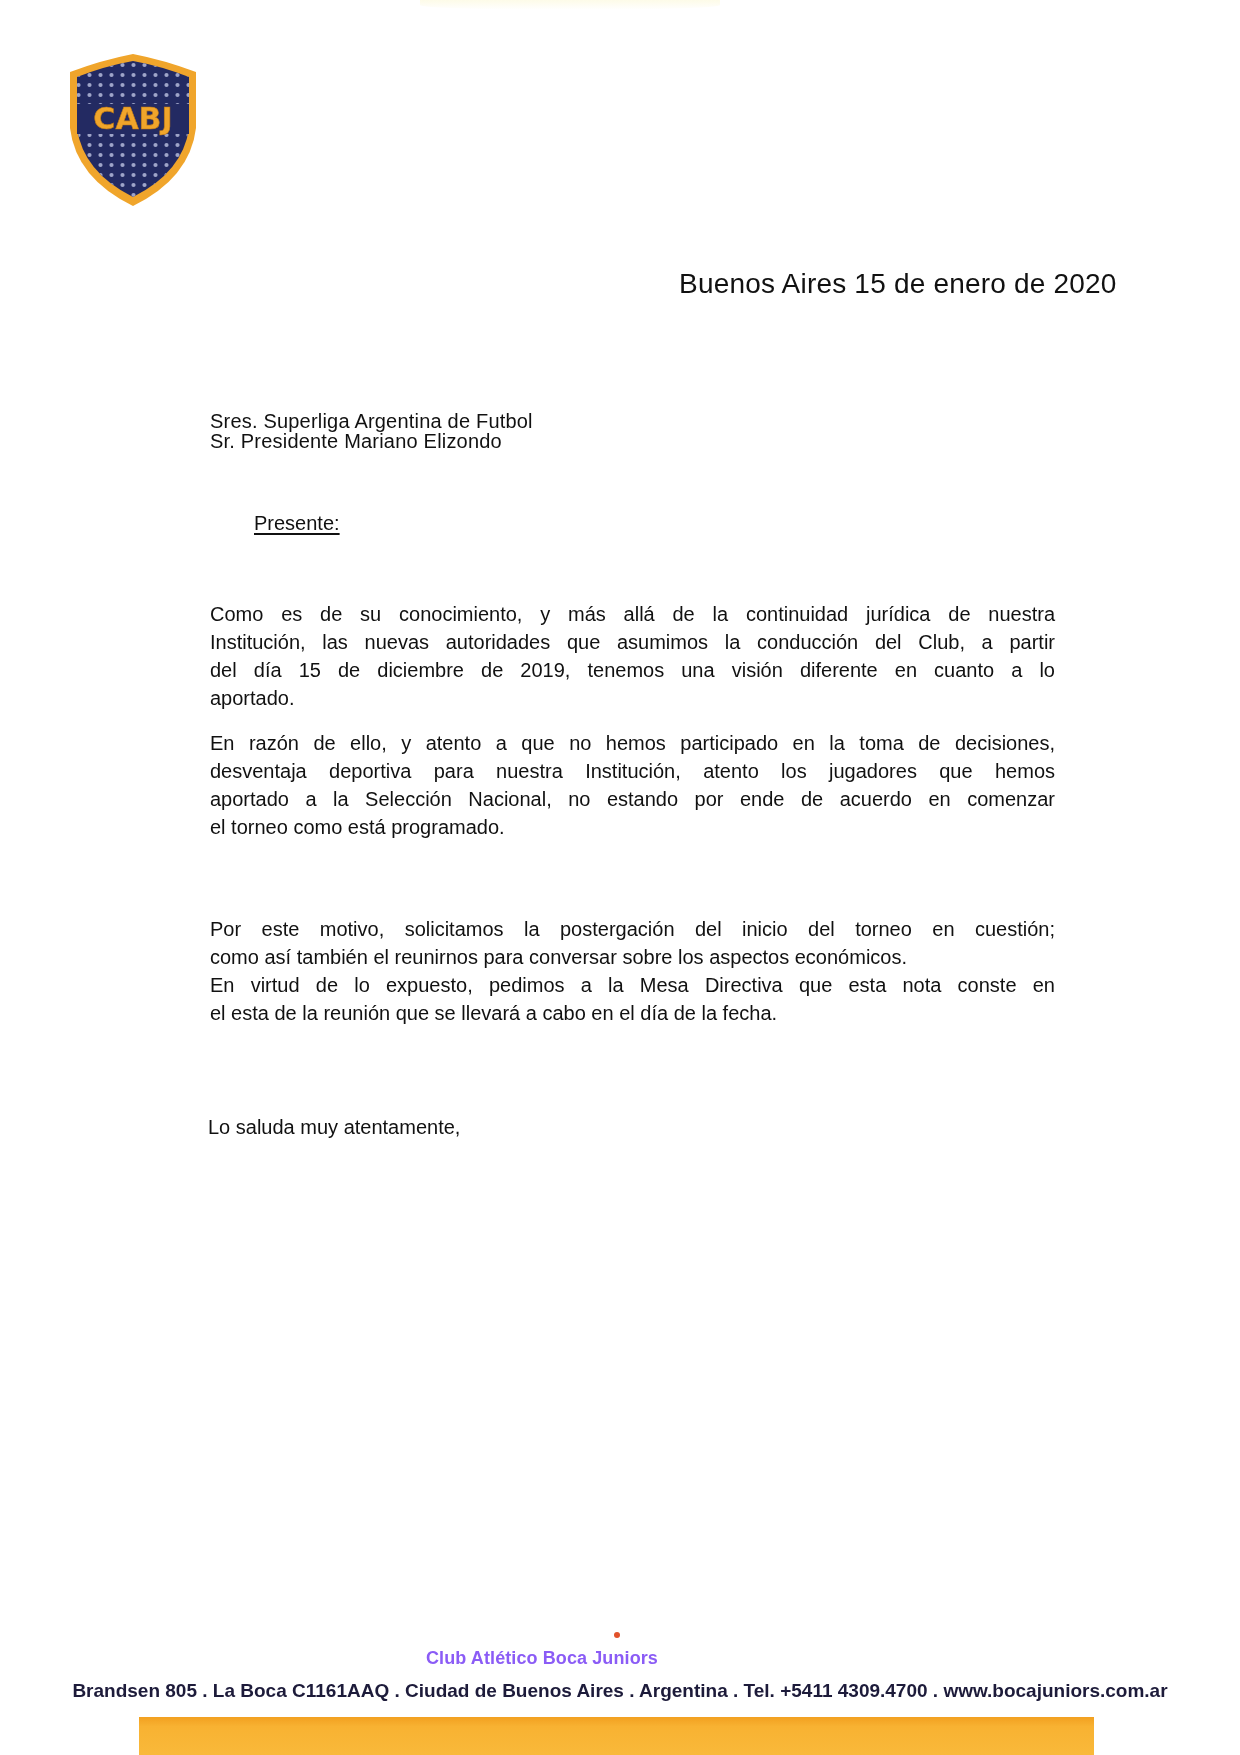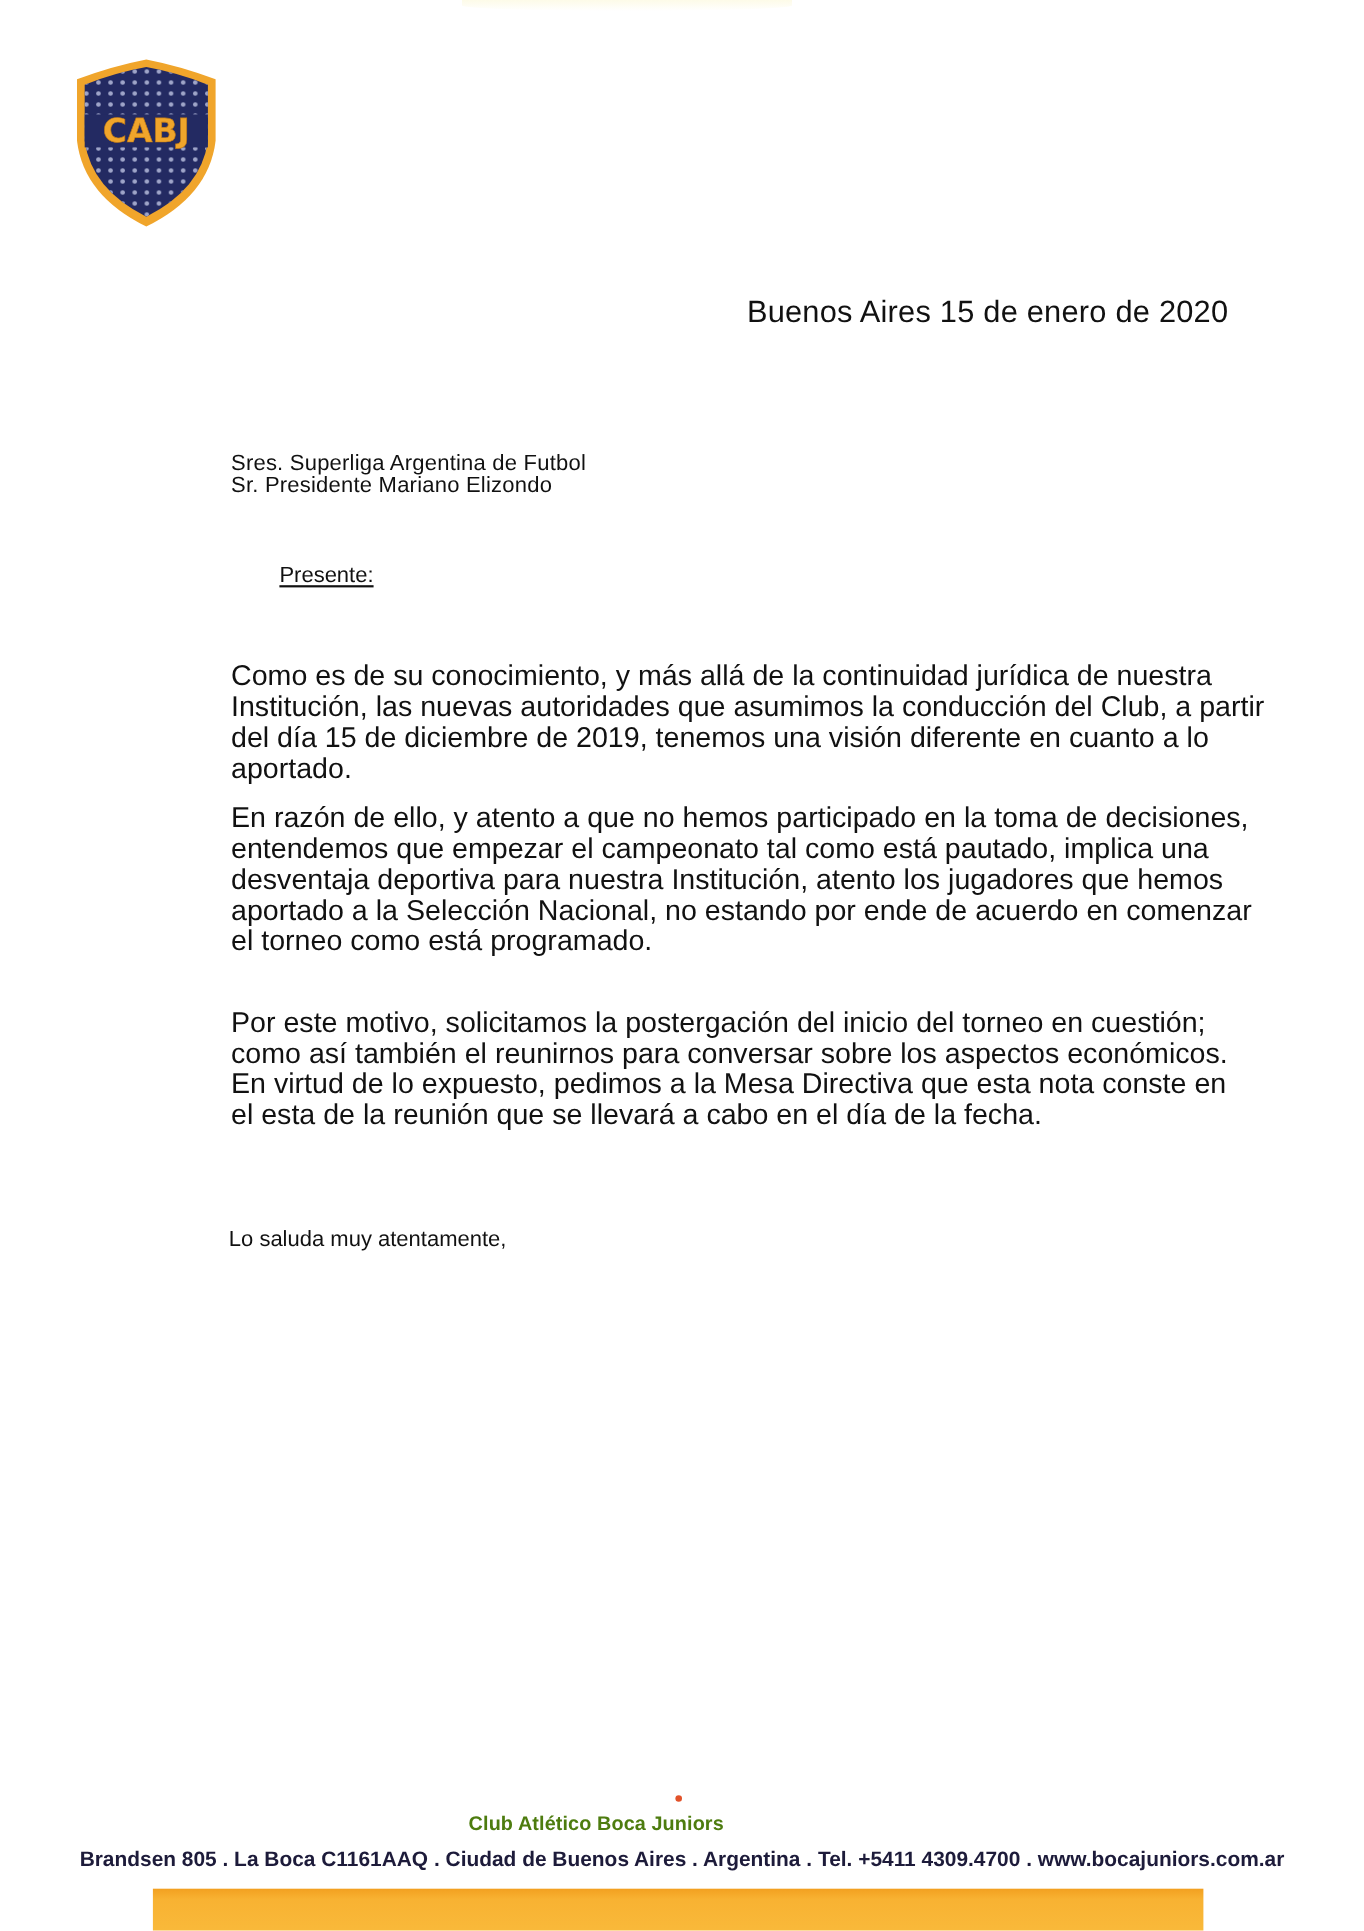--- a/index.html
+++ b/index.html
@@ -59,7 +59,7 @@
     position: absolute;
     left: 210px;
     width: 845px;
-    font-size: 26px;
+    font-size: 20px;
     line-height: 28px;
     text-align: justify;
   }

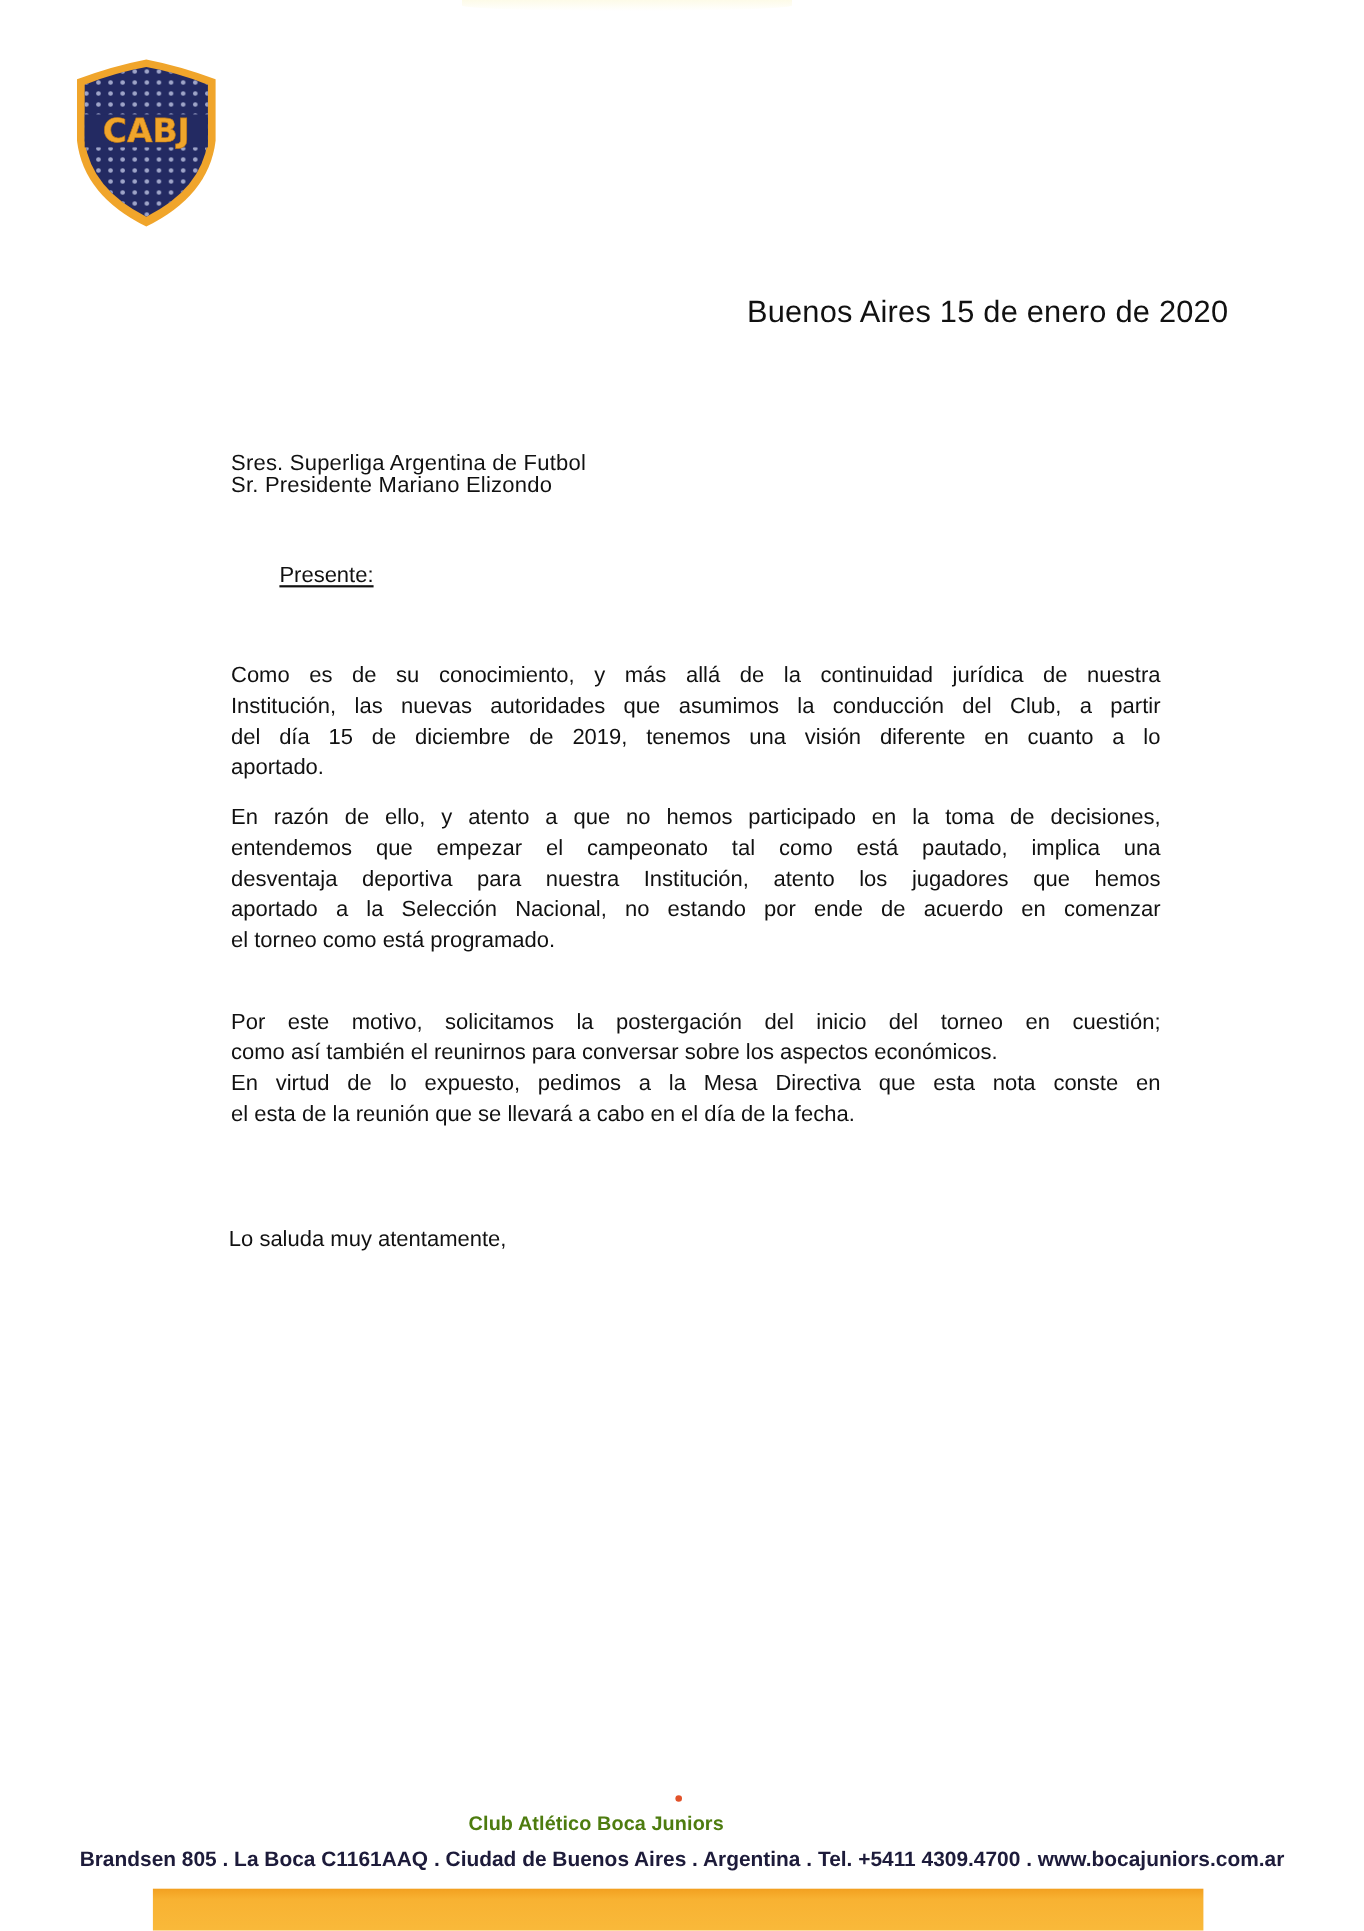--- a/index.html
+++ b/index.html
@@ -156,7 +156,6 @@
 
 <div class="para p2">
   <span class="line"> En razón de ello, y atento a que no hemos participado en la toma de decisiones,</span>
-  <span class="line">entendemos que empezar el campeonato tal como está pautado, implica una</span>
   <span class="line">desventaja deportiva para nuestra Institución, atento los jugadores que hemos</span>
   <span class="line">aportado a la Selección Nacional, no estando por ende de acuerdo en comenzar</span>
   <span class="line last">el torneo como está programado.</span>

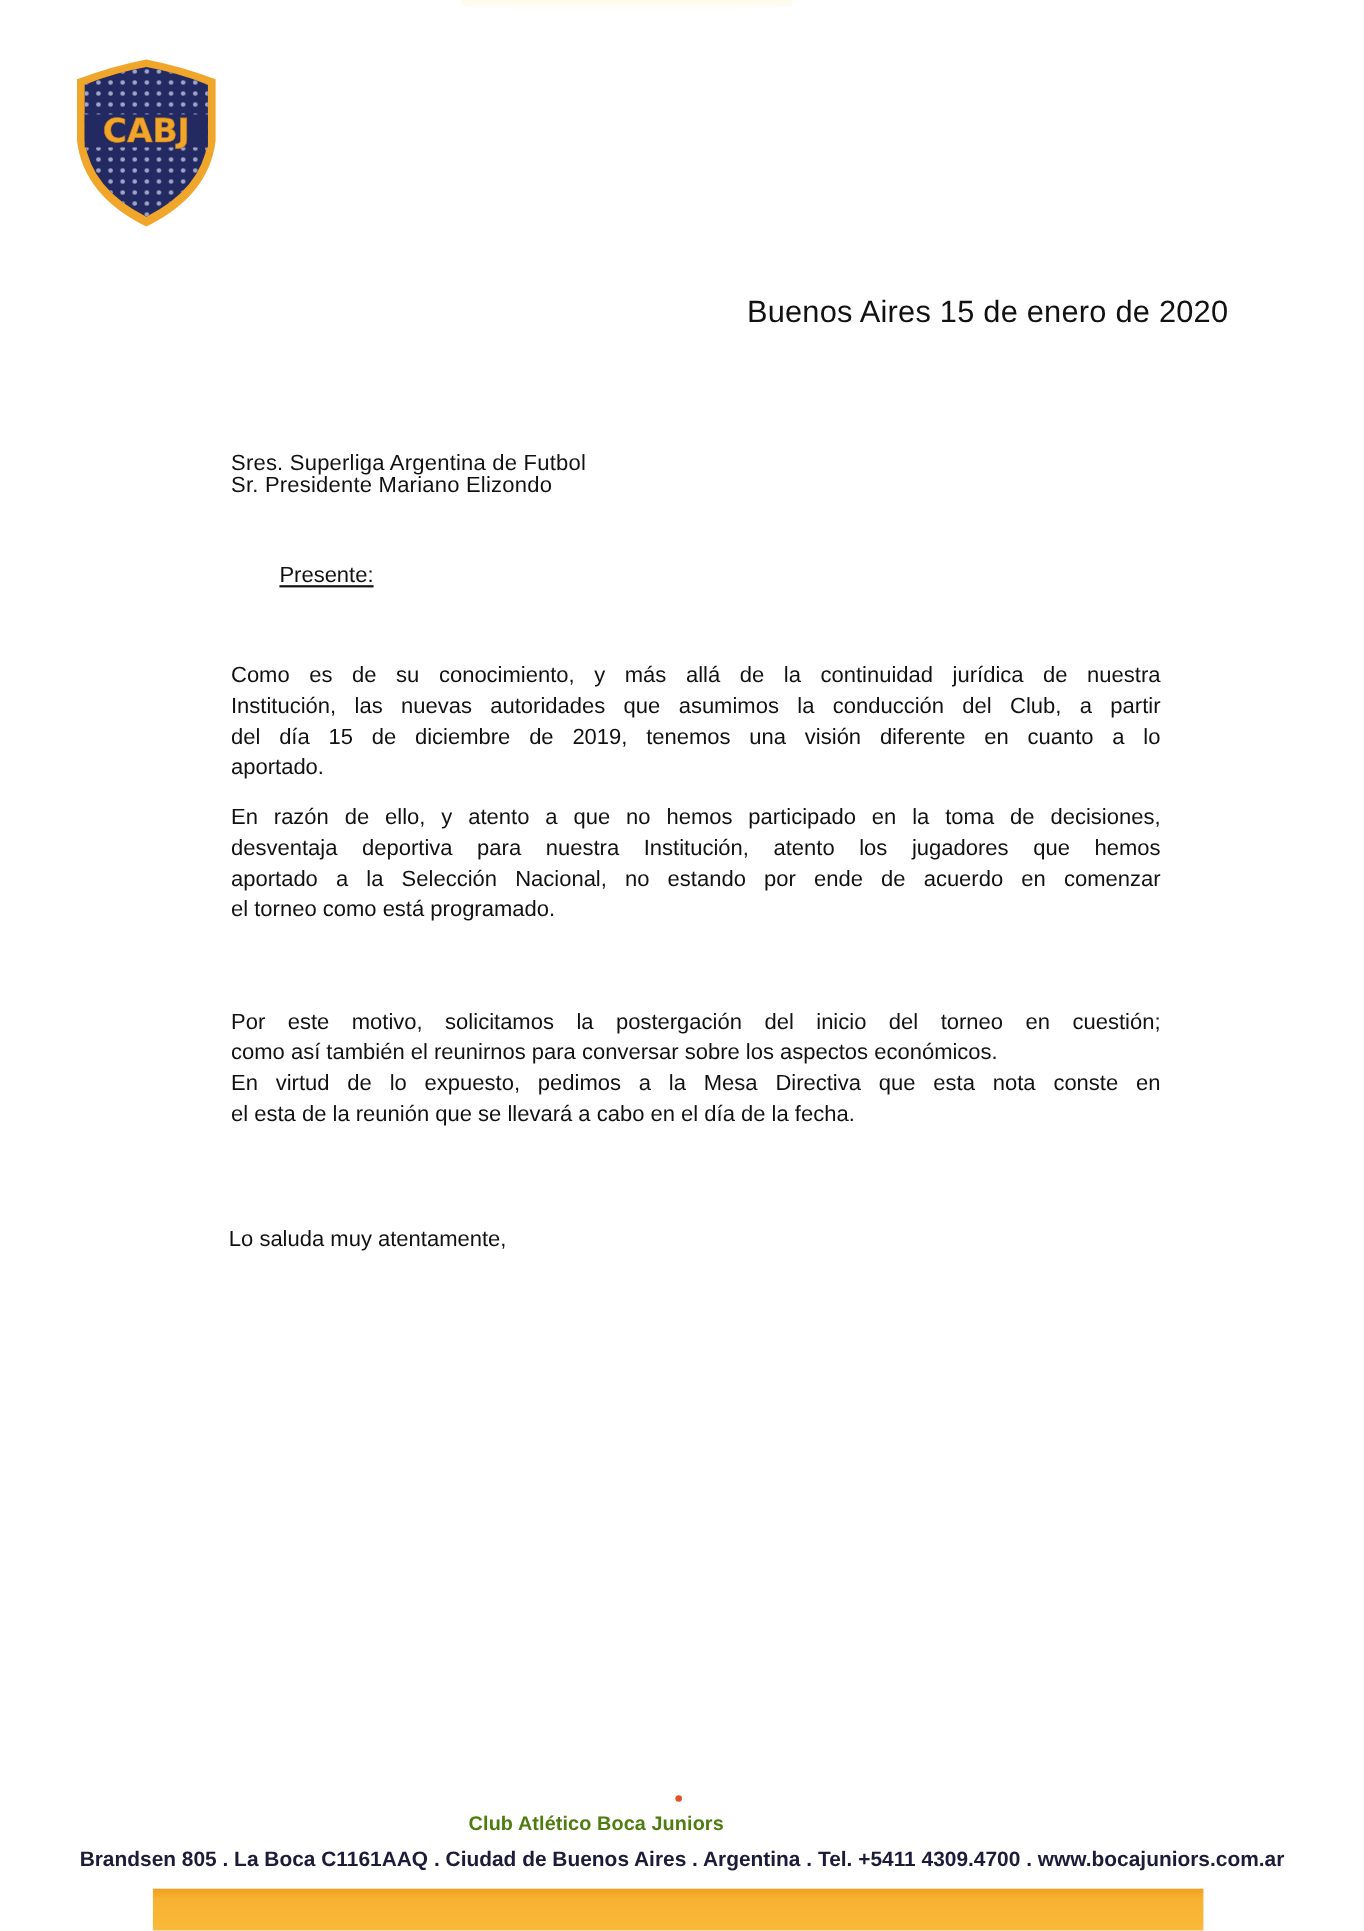--- a/index.html
+++ b/index.html
@@ -98,7 +98,7 @@
     text-align: center;
     font-size: 18px;
     font-weight: bold;
-    color: #4d7c0f;
+    color: #8b5cf6;
     letter-spacing: 0.1px;
   }
   .footer-address {

